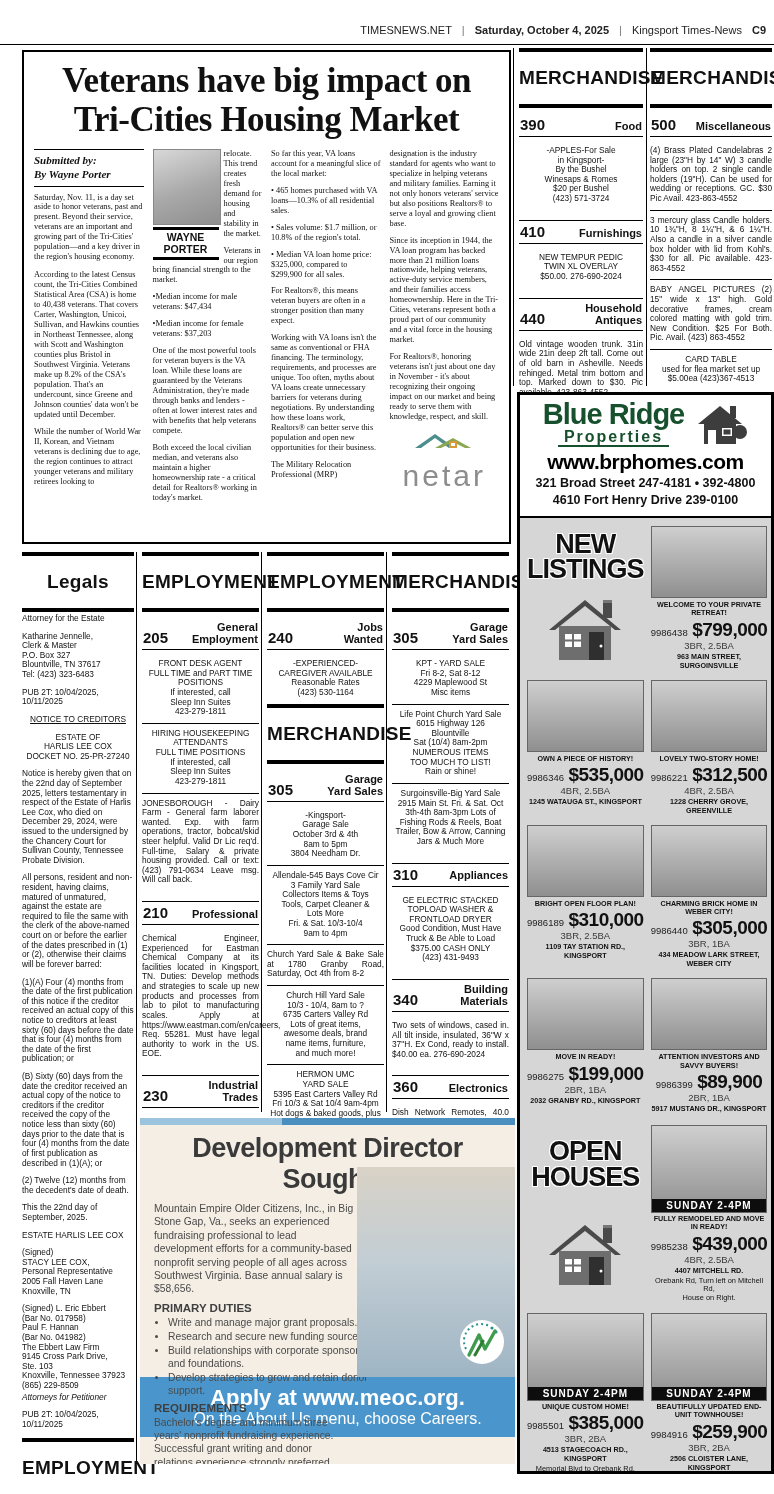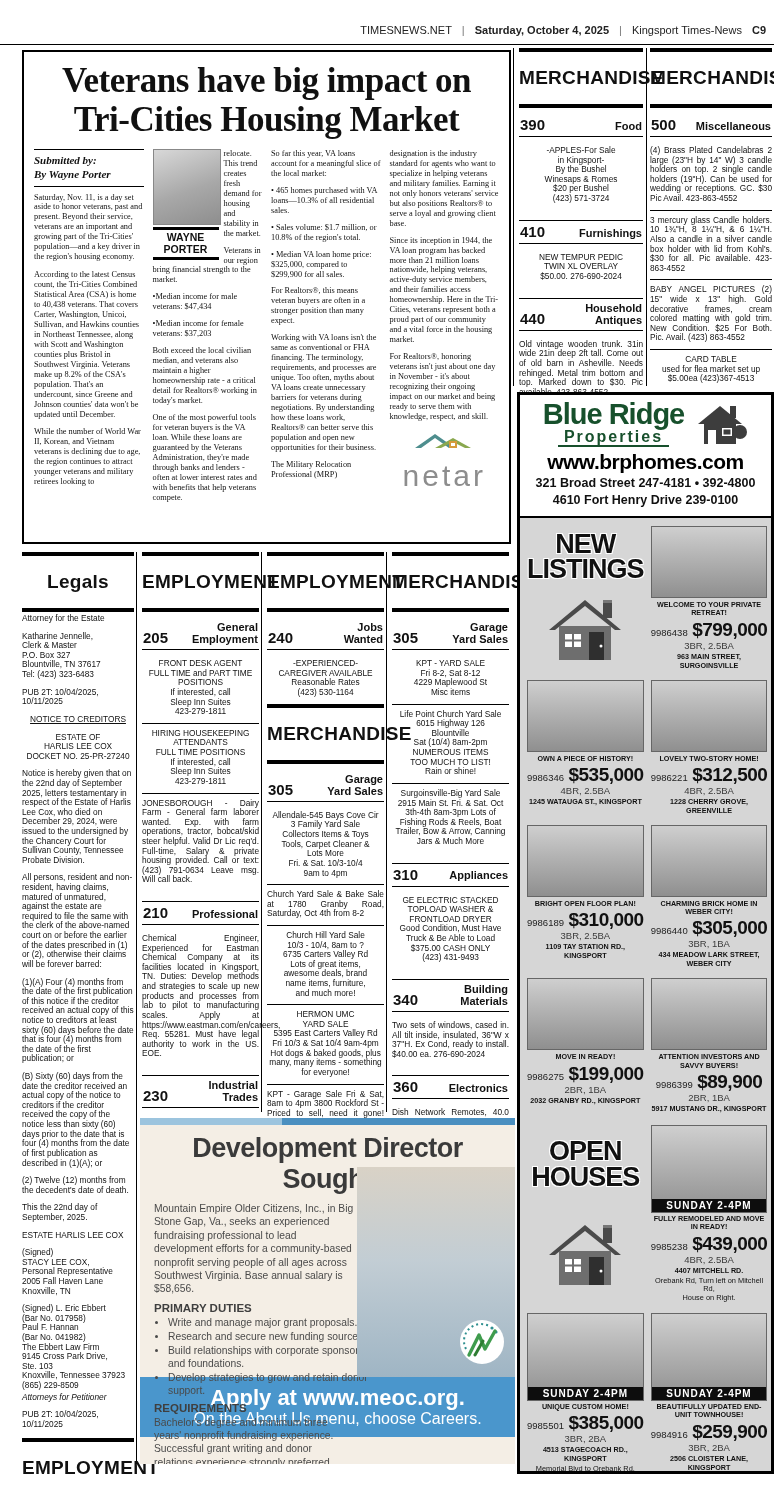--- a/index.html
+++ b/index.html
@@ -145,8 +145,8 @@
             <p>Veterans in our region bring financial strength to the market.</p>
             <p>•Median income for male veterans: $47,434</p>
             <p>•Median income for female veterans: $37,203</p>
+            <p>One of the most powerful tools for veteran buyers is the VA loan. While these loans are guaranteed by the Veterans Administration, they're made through banks and lenders - often at lower interest rates and with benefits that help veterans compete.</p>
             <p>Both exceed the local civilian median, and veterans also maintain a higher homeownership rate - a critical detail for Realtors® working in today's market.</p>
-            <p>One of the most powerful tools for veteran buyers is the VA loan. While these loans are guaranteed by the Veterans Administration, they're made through banks and lenders - often at lower interest rates and with benefits that help veterans compete.</p>
           </div>
       </div>
       <div class="art-col">

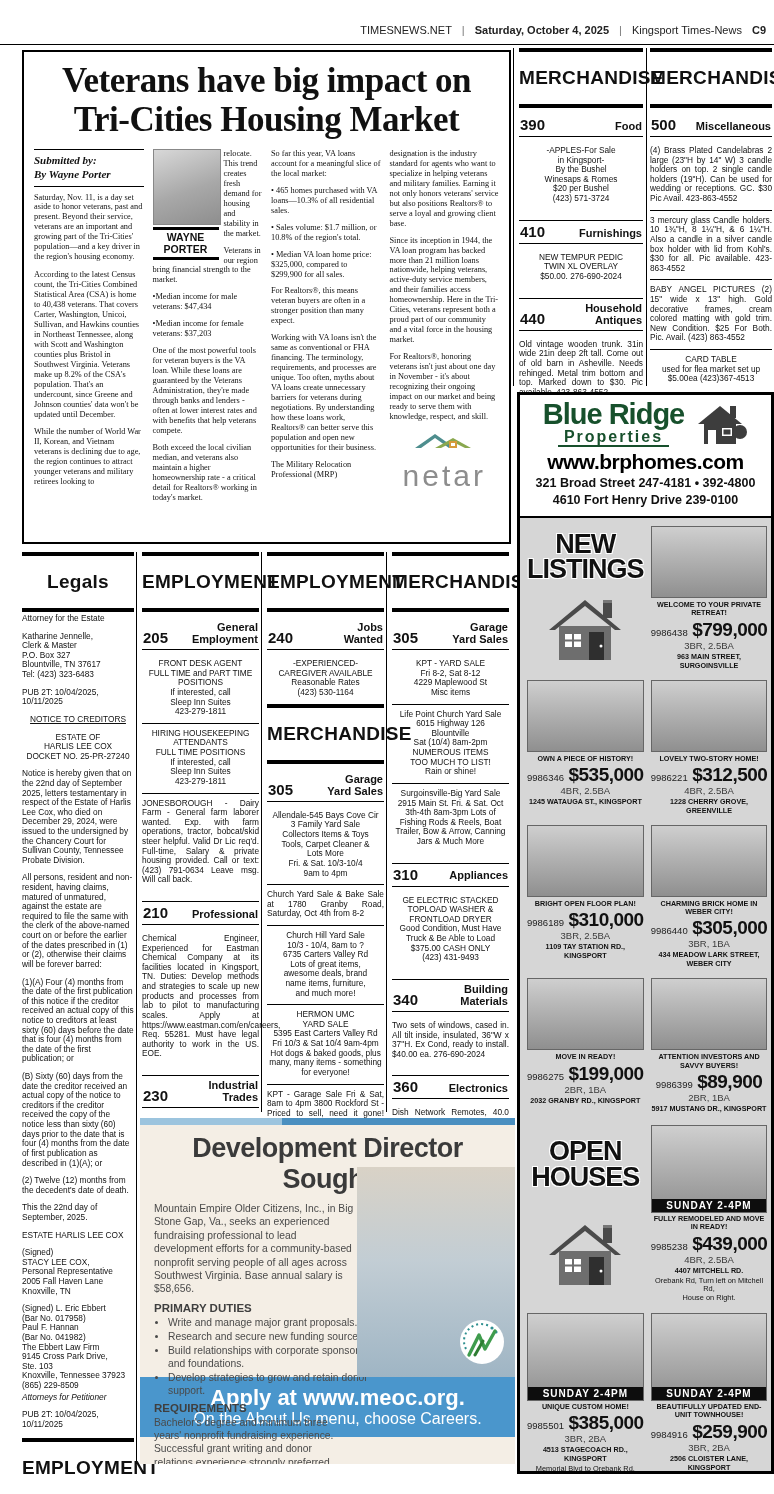--- a/index.html
+++ b/index.html
@@ -533,6 +533,11 @@
 Yard Sales</span>
     </div>
     <div class="ads">
+      <div class="ad c">-Kingsport-
+Garage Sale
+October 3rd &amp; 4th
+8am to 5pm
+3804 Needham Dr.</div>
       <div class="ad c">Allendale-545 Bays Cove Cir
 3 Family Yard Sale
 Collectors Items &amp; Toys

